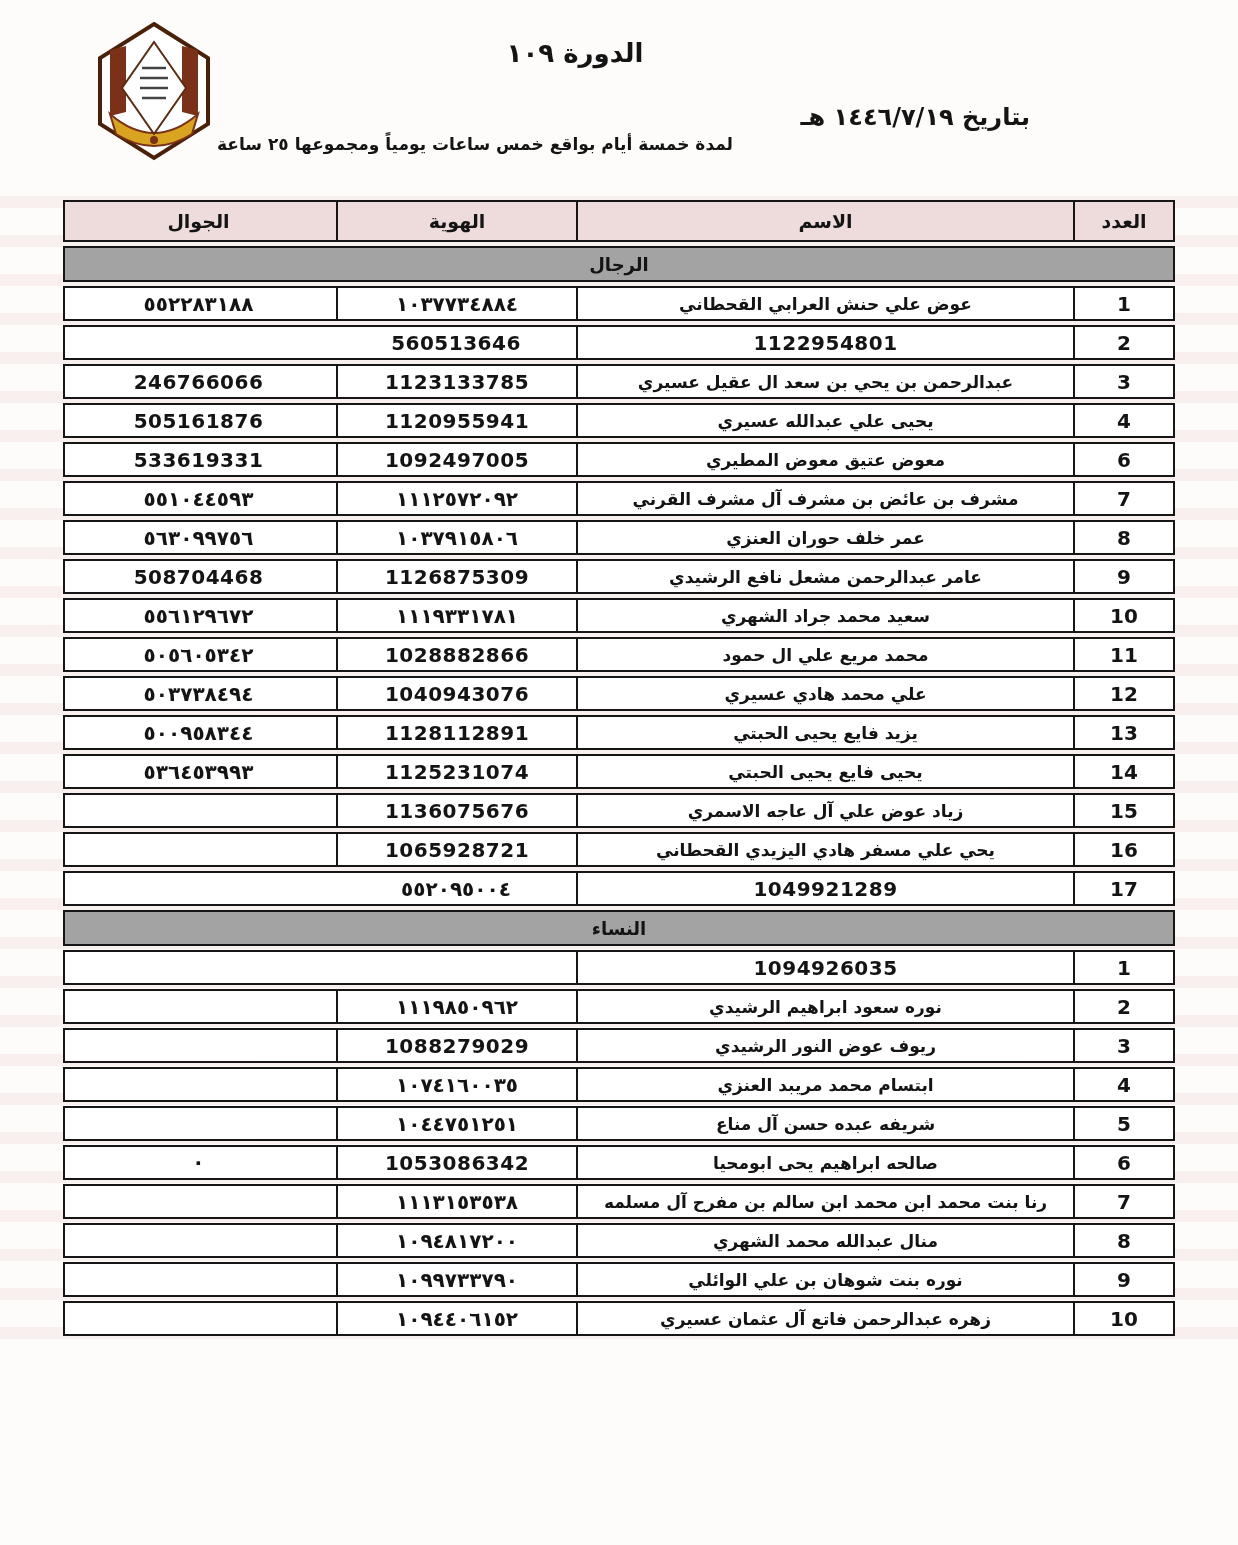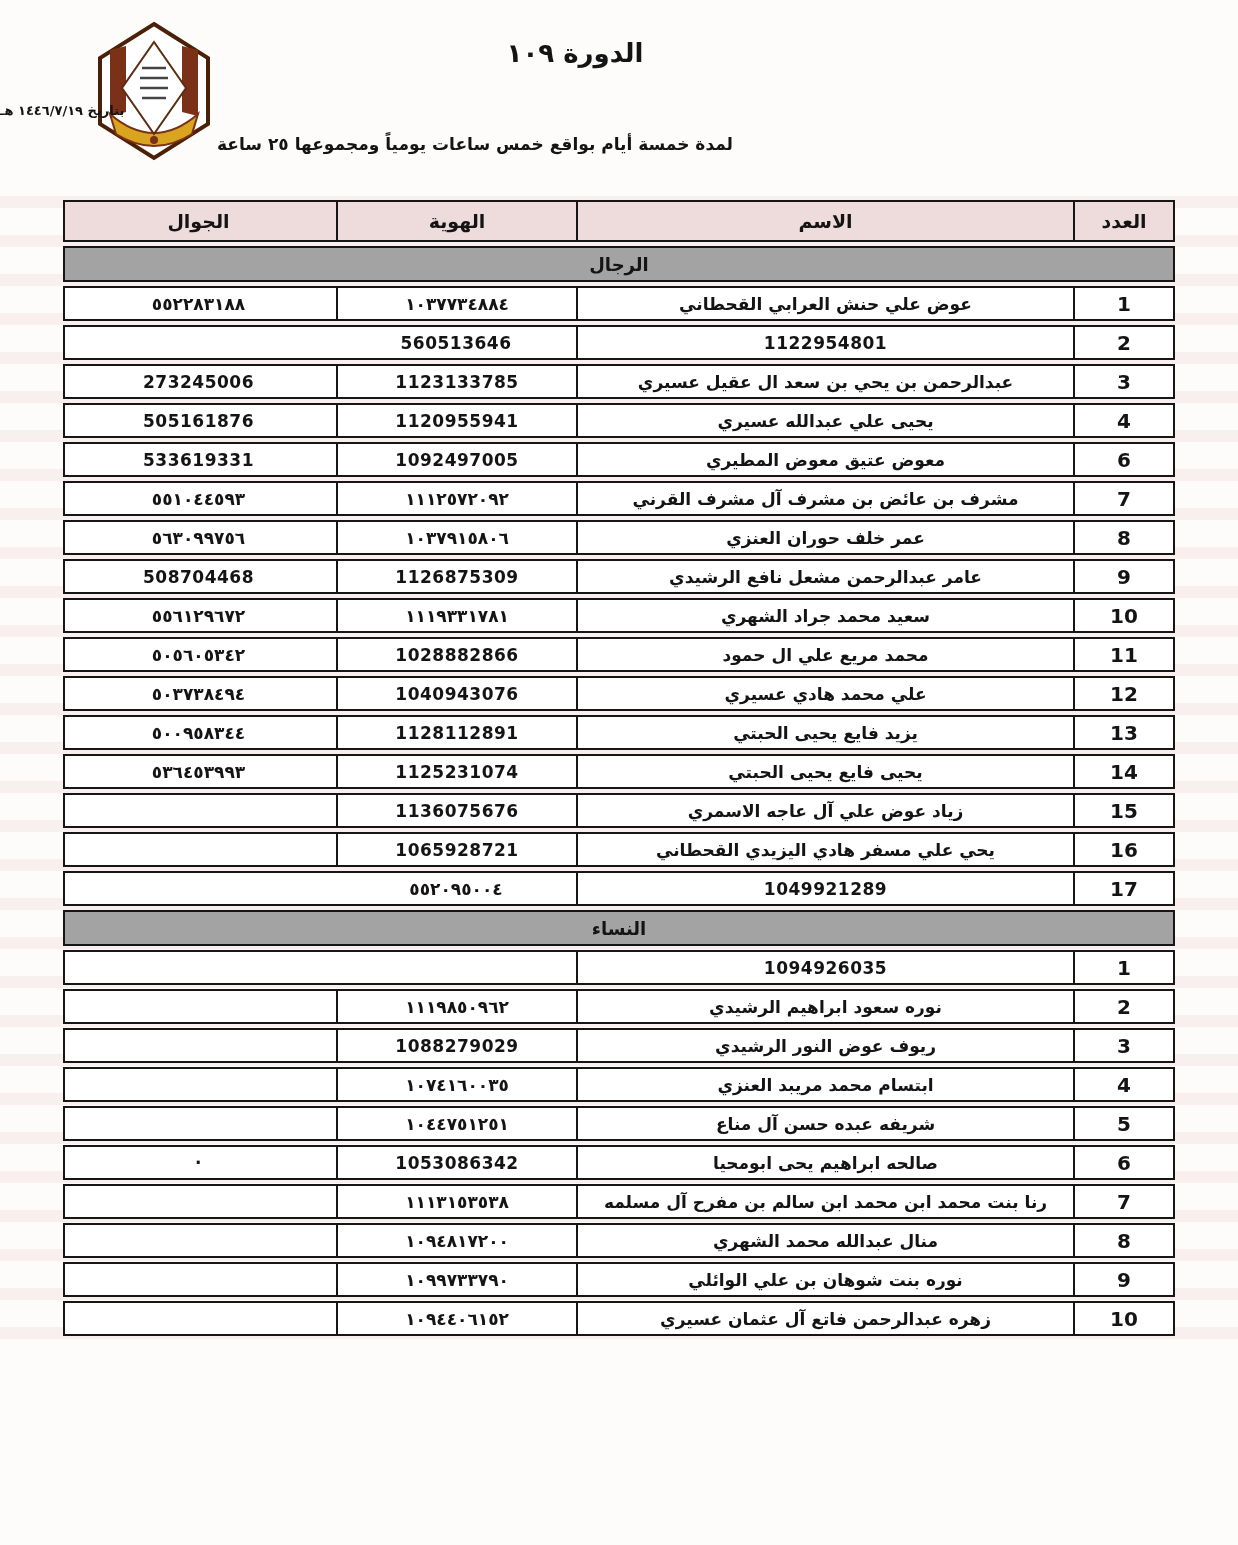--- a/index.html
+++ b/index.html
@@ -28,7 +28,7 @@
   }
   .hdr-date {
     position:absolute; top:103px; left:0; width:1030px;
-    text-align:left; font-weight:bold; font-size:13px;
+    text-align:right; font-weight:bold; font-size:24px;
   }
   .hdr-duration {
     position:absolute; top:134px; left:0; width:950px;

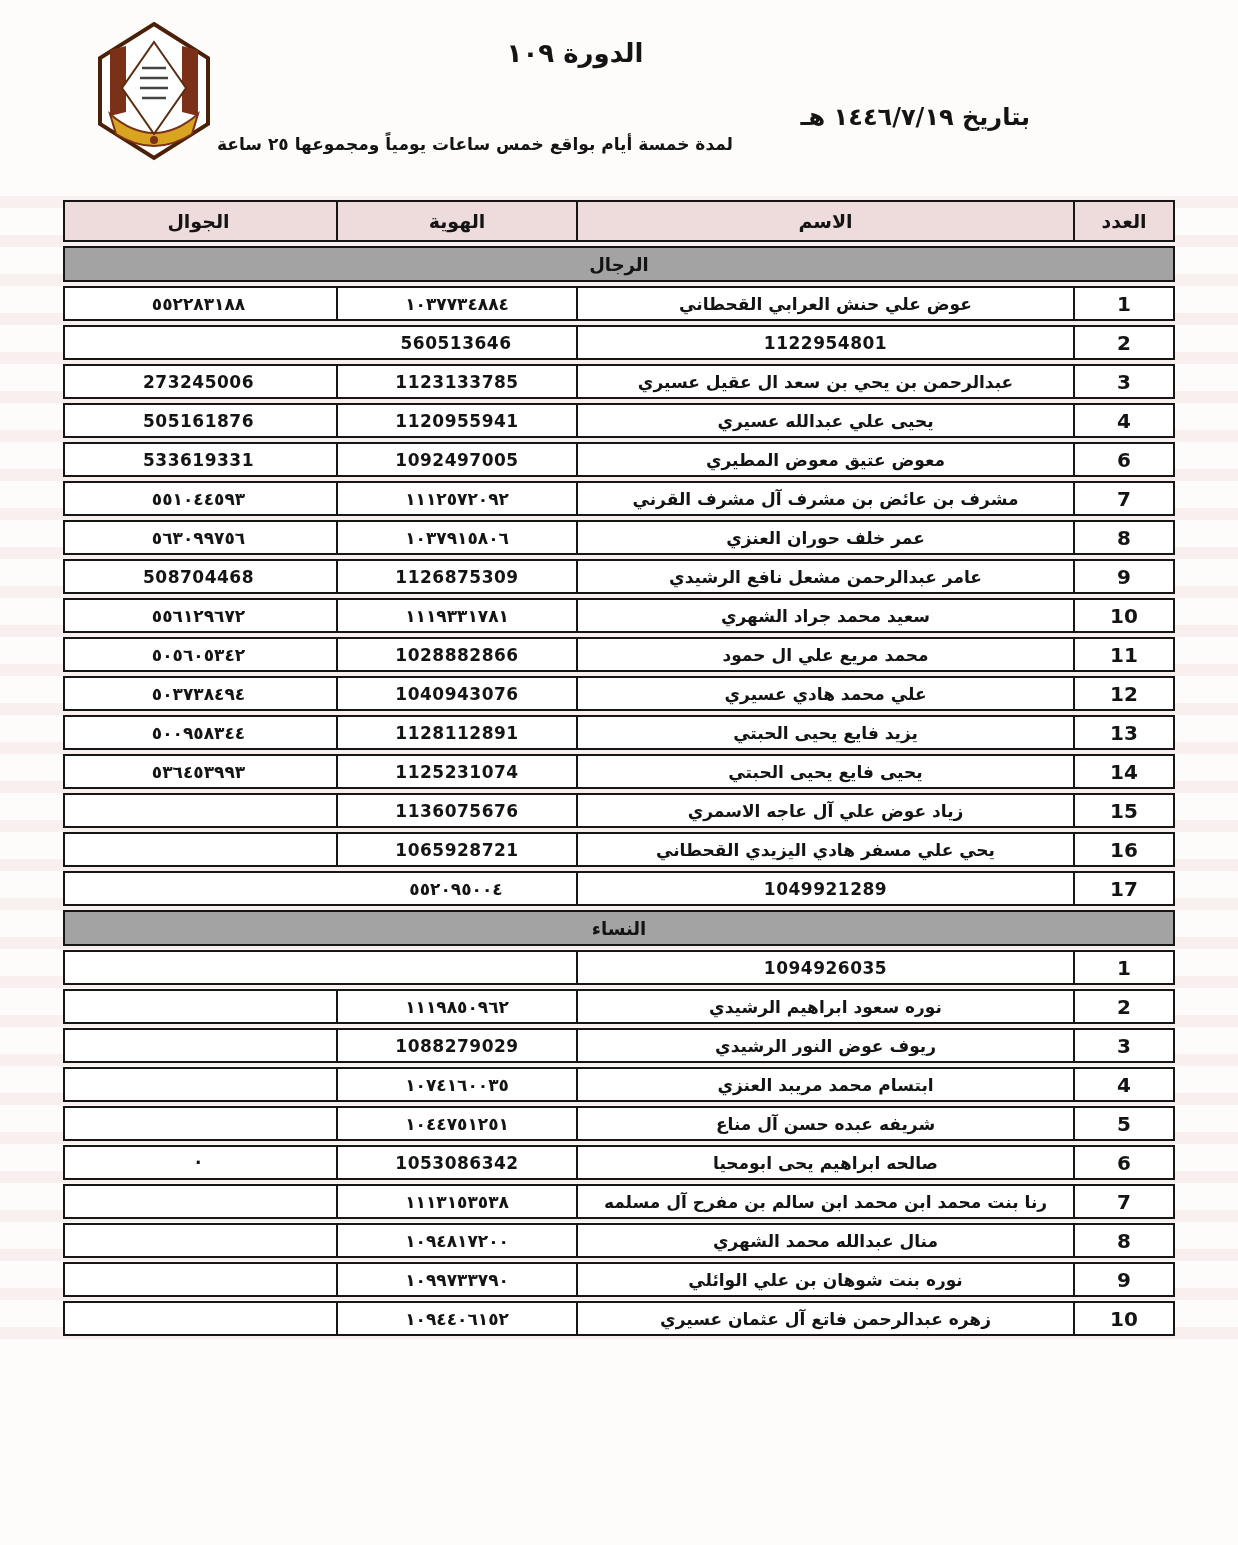--- a/index.html
+++ b/index.html
@@ -70,7 +70,7 @@
   }
   .cell:last-child { border-left:none; }
   .cell.num  { font-size:20px; }
-  .cell.id, .cell.phone { font-size:17px; letter-spacing:0.5px; }
+  .cell.id, .cell.phone { font-size:20px; letter-spacing:0.5px; }
 </style>
 </head>
 <body>

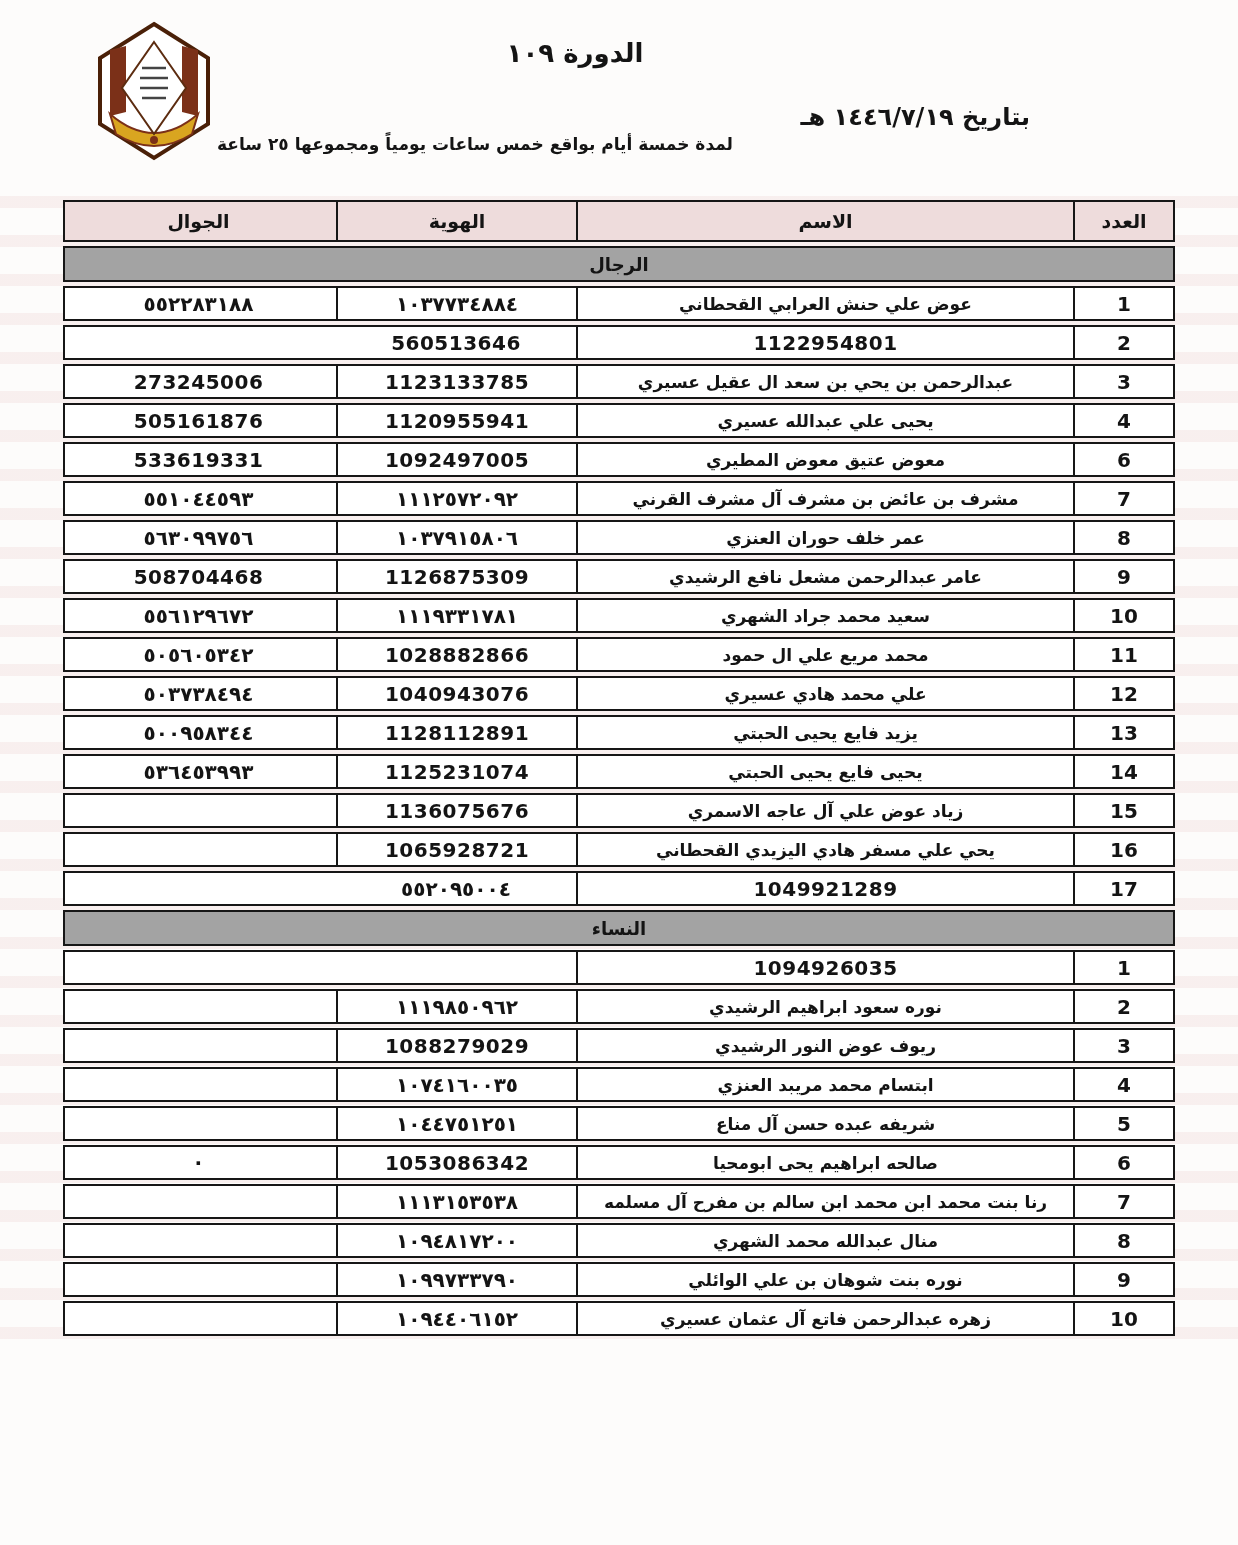--- a/index.html
+++ b/index.html
@@ -122,7 +122,7 @@
         <div class="cell num">3</div>
         <div class="cell name">عبدالرحمن بن يحي بن سعد ال عقيل عسيري</div>
         <div class="cell id">1123133785</div>
-        <div class="cell phone">273245006</div>
+        <div class="cell phone">246766066</div>
       </div>
       <div class="row data">
         <div class="cell num">4</div>

